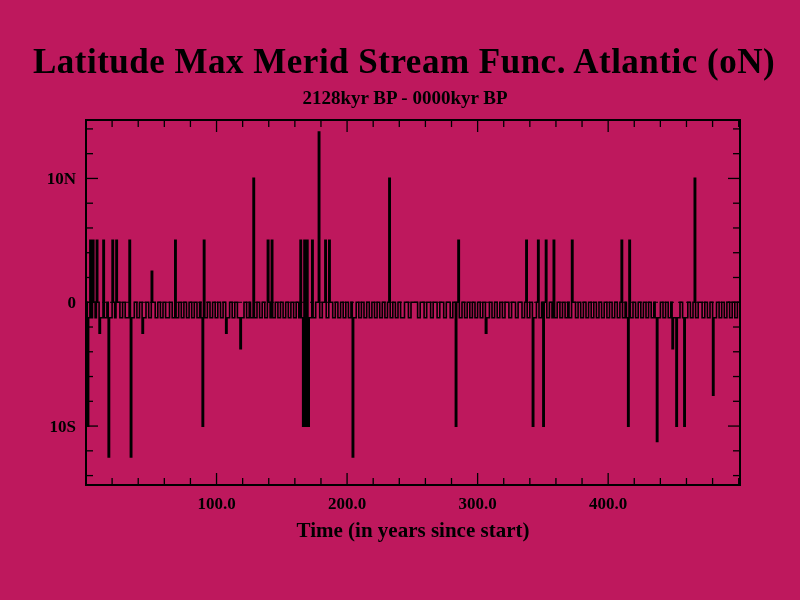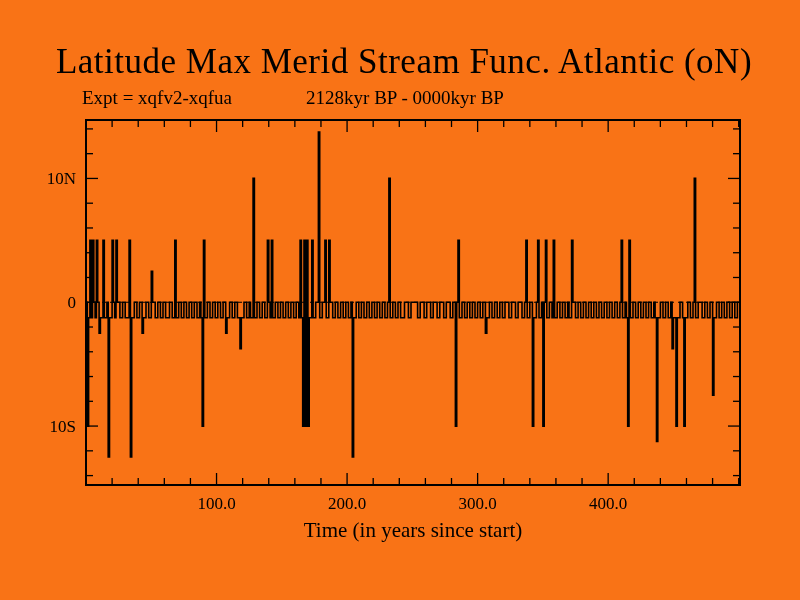--- a/index.html
+++ b/index.html
@@ -3,8 +3,8 @@
 <meta charset="utf-8">
 <style>
   html,body{margin:0;padding:0;background:#ffffff;}
-  .page{position:relative;width:800px;height:600px;background:#f97316;overflow:hidden;
-        font-family:"Liberation Serif",serif;color:#000;}
+  .page{position:relative;width:800px;height:600px;background:#be185d;overflow:hidden;
+        font-family:"Liberation Serif",serif;color:#000;font-weight:bold;}
   .chart-title{position:absolute;top:42px;left:0;width:808px;text-align:center;
         font-size:35px;letter-spacing:0.5px;white-space:nowrap;}
   .sub{position:absolute;top:87px;font-size:19px;white-space:nowrap;}

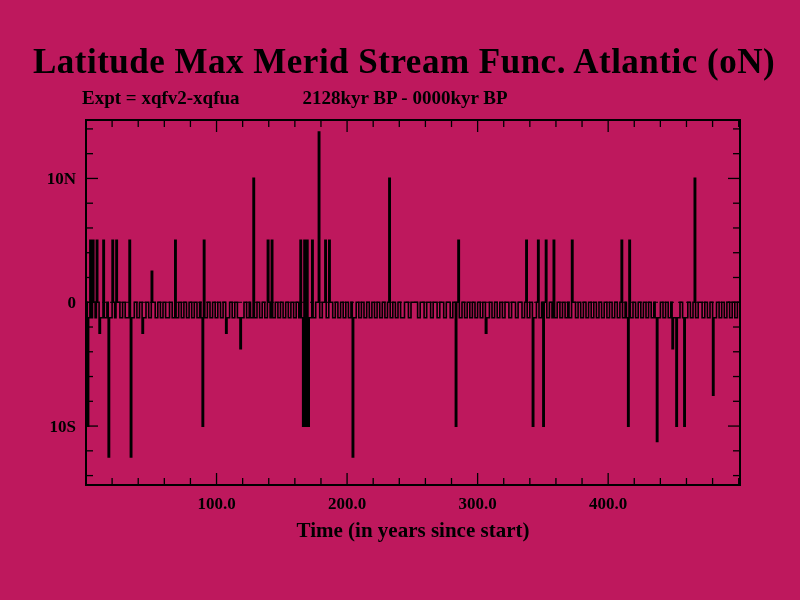--- a/index.html
+++ b/index.html
@@ -21,7 +21,6 @@
 
 <div class="page">
   <div class="chart-title">Latitude Max Merid Stream Func. Atlantic (oN)</div>
-  <div class="sub expt">Expt = xqfv2-xqfua</div>
   <div class="sub period">2128kyr BP - 0000kyr BP</div>
   <svg id="chart" width="800" height="600" viewBox="0 0 800 600">
       <line x1="86" x2="740" y1="302.2523744911805" y2="302.2523744911805" stroke="#000000" stroke-width="1" stroke-dasharray="4 4"></line>

